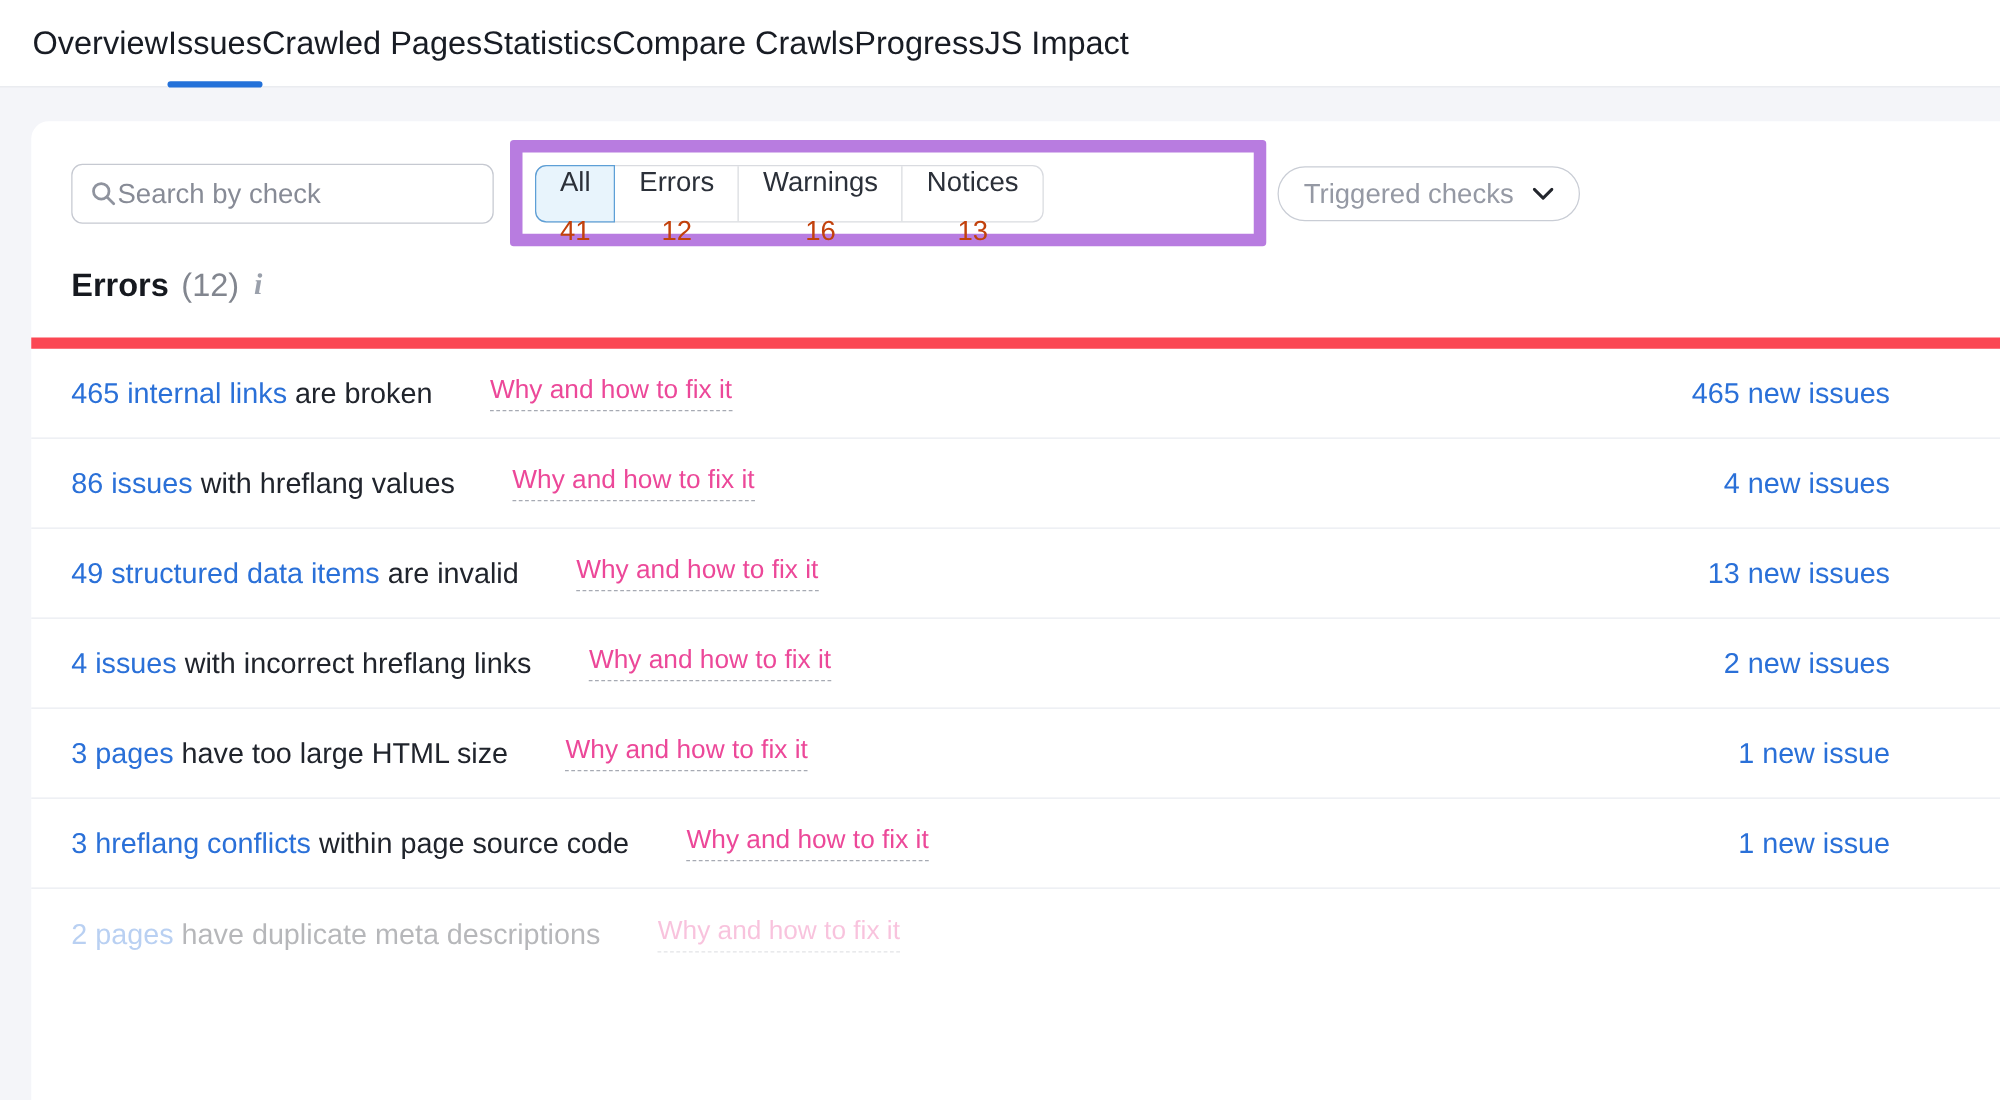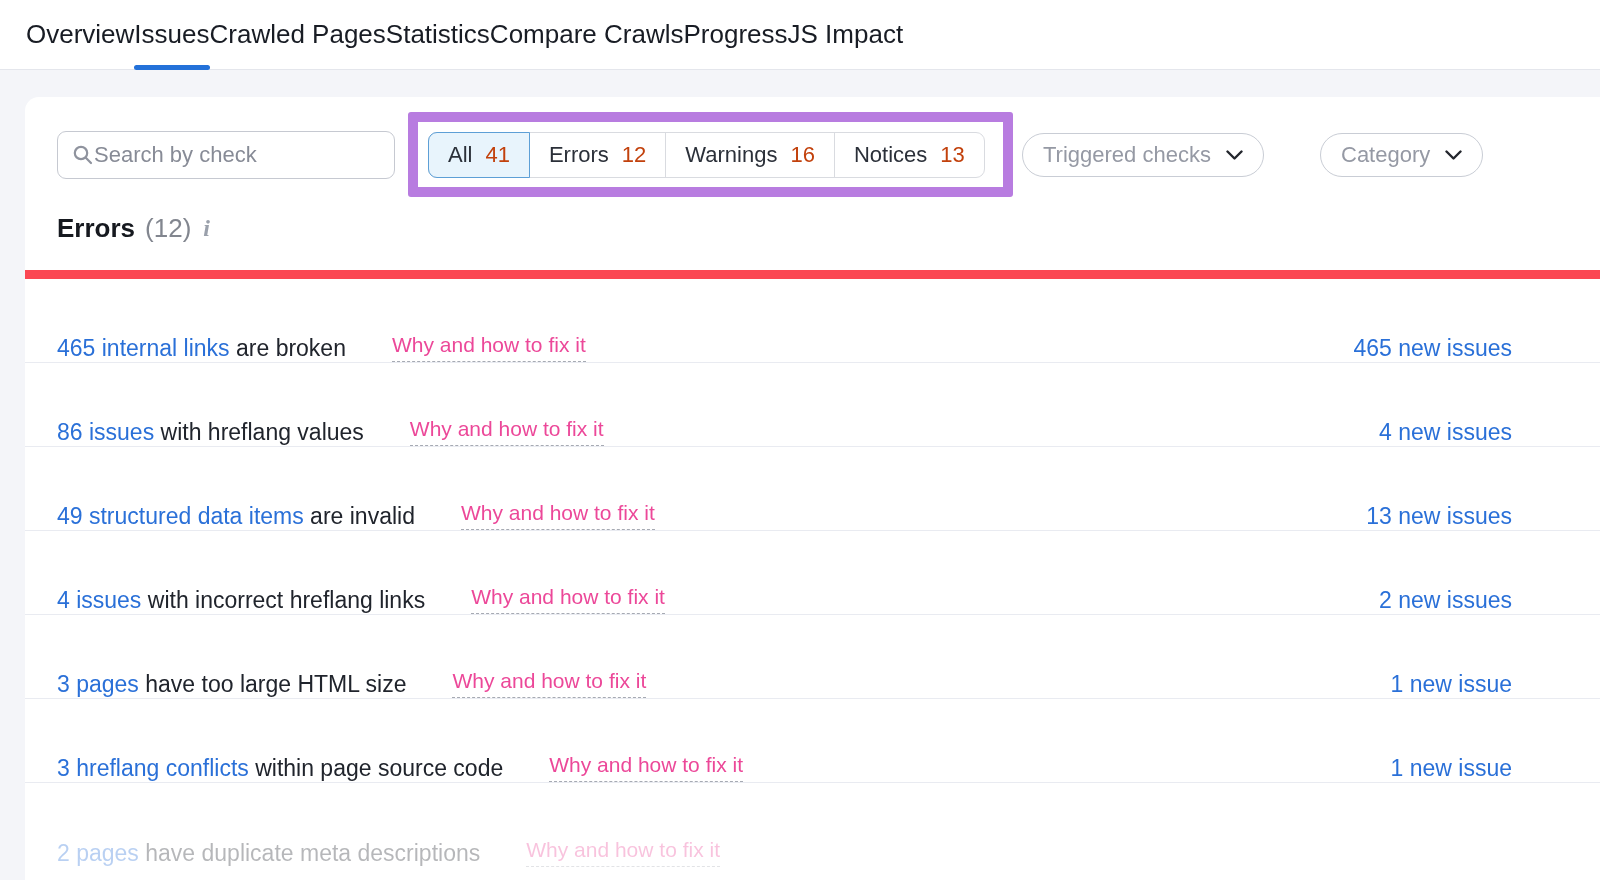--- a/index.html
+++ b/index.html
@@ -51,7 +51,7 @@
   .seg {
     display:flex; align-items:center; gap:13px; padding:0 19px;
     border:none; background:transparent; font-family:inherit; font-size:22px;
-    border-right:1px solid #d9dbe0; cursor:pointer; position:relative;
+    border-right:1px solid #d9dbe0; cursor:pointer; position:relative;flex-direction:column;
   }
   .seg:last-child { border-right:none; }
   .seg-label { color:#2b3039; }

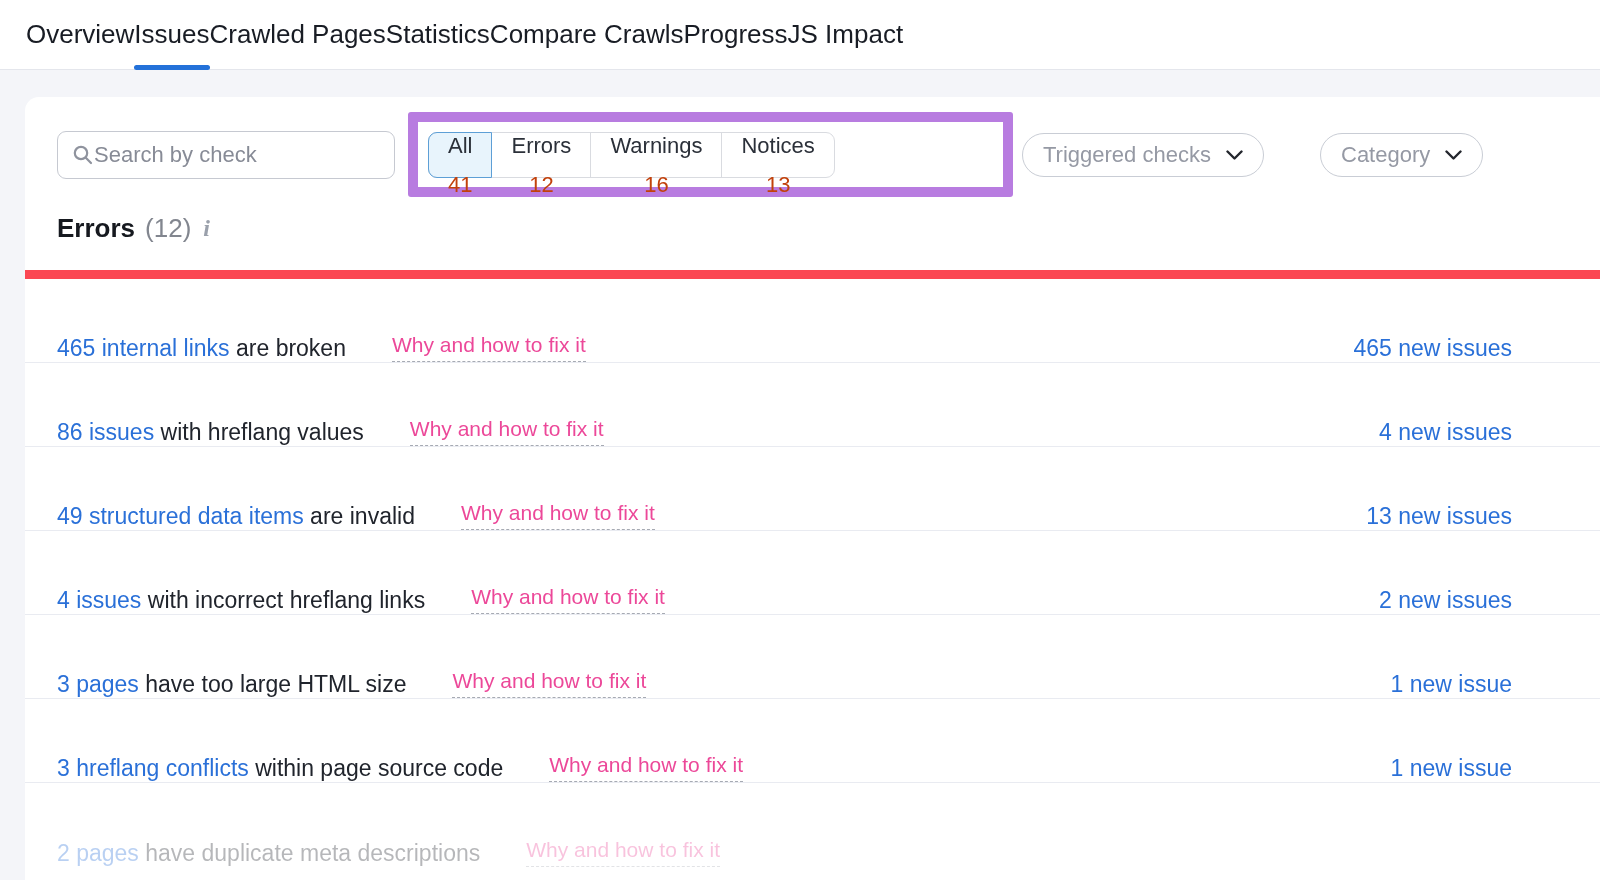--- a/index.html
+++ b/index.html
@@ -173,14 +173,6 @@
     </span>
   </button>
 
-  <button class="dropdown dd-category">
-    <span>Category</span>
-    <span class="icon-chevron">
-      <svg width="17" height="11" viewBox="0 0 17 11" fill="none">
-        <polyline points="1.5,1.5 8.5,8.5 15.5,1.5" stroke="#23262d" stroke-width="2.4" stroke-linecap="round" stroke-linejoin="round"></polyline>
-      </svg>
-    </span>
-  </button>
 
   <div class="section-head">
     <span class="section-title">Errors</span>

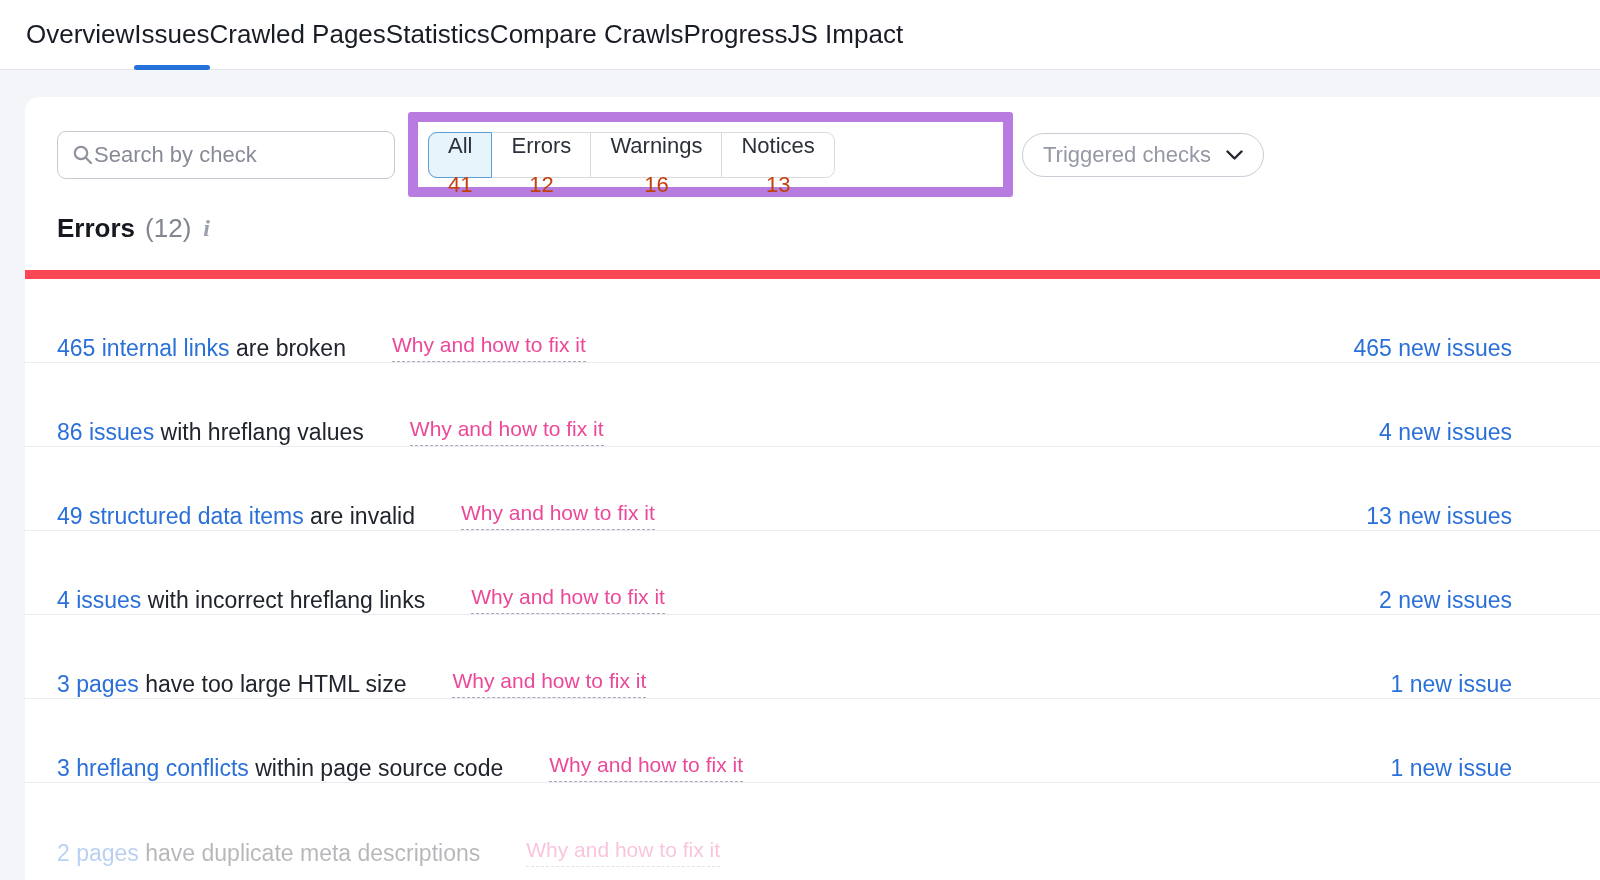--- a/index.html
+++ b/index.html
@@ -87,7 +87,7 @@
   
   .rows { position:absolute; left:0; right:0; top:182px; }
   .row {
-    height:84px; display:flex; align-items:flex-end;
+    height:72px; display:flex; align-items:center;
     padding:0 88px 0 32px; border-bottom:1px solid #e9ebf1;
     font-size:23px;
   }

